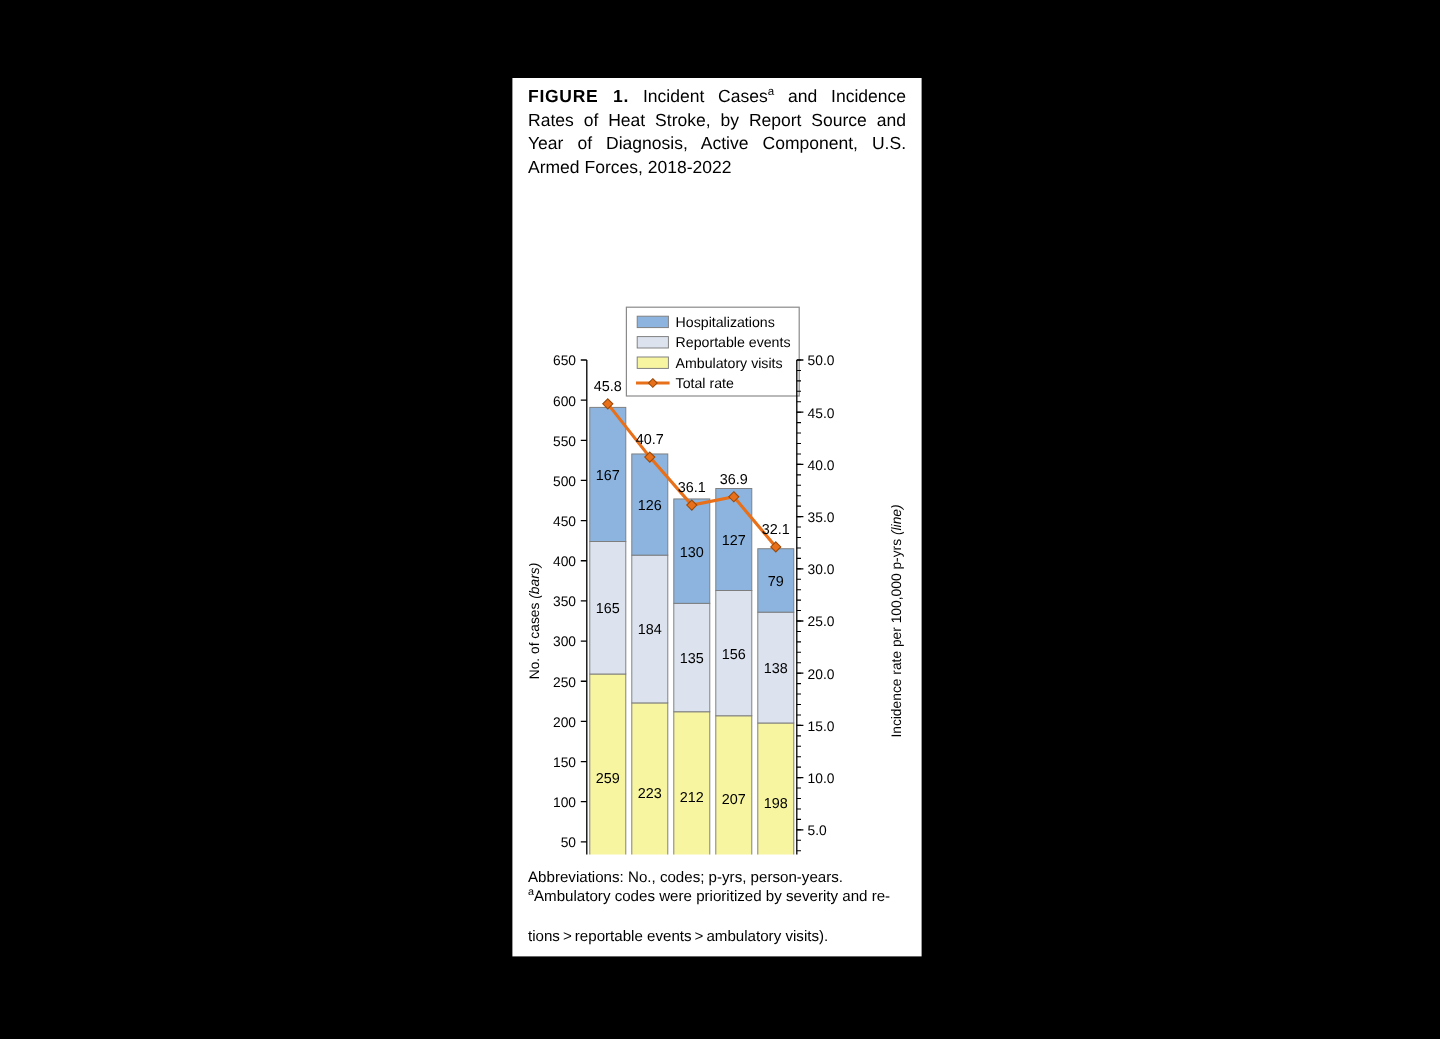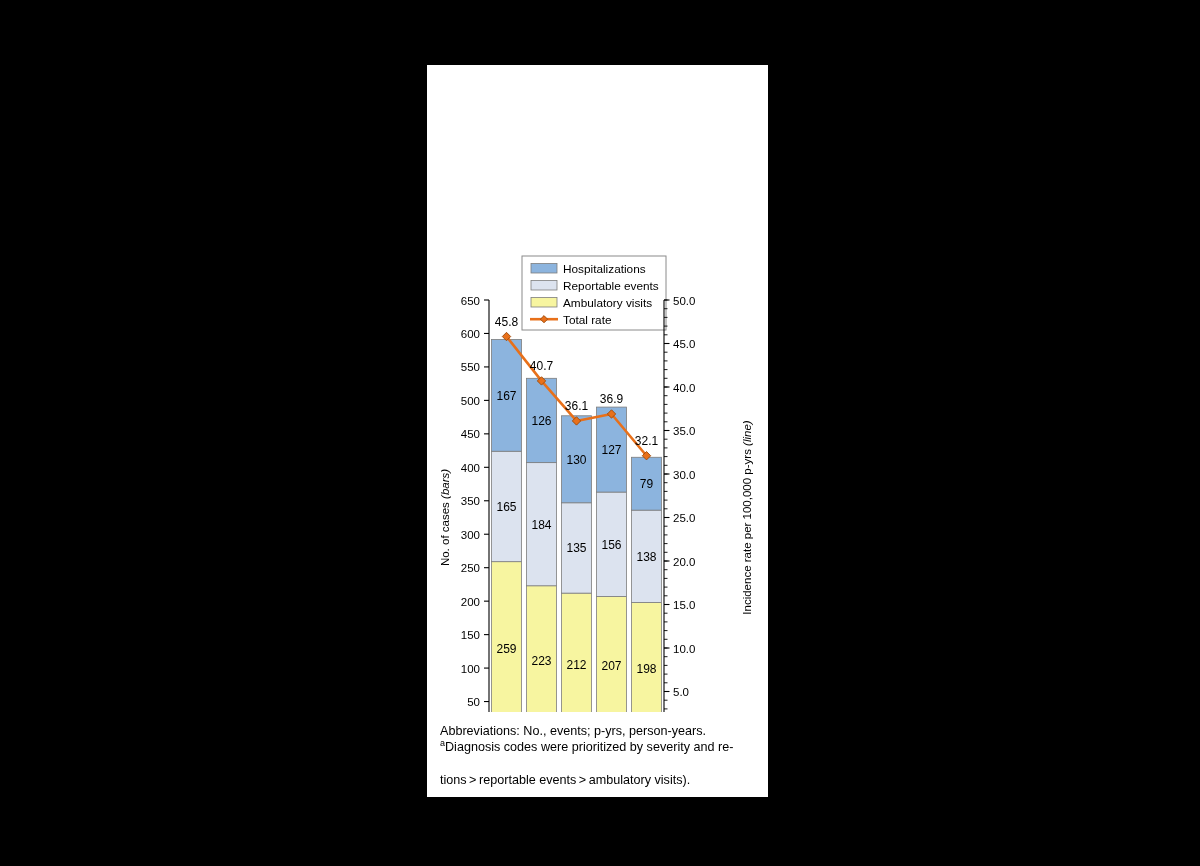--- a/index.html
+++ b/index.html
@@ -80,6 +80,9 @@
 
 <div id="figure-panel">
 
+  <div id="figure-caption">
+    <span class="fig-label">FIGURE 1.</span><span> Incident Cases</span><sup>a</sup><span> and Incidence Rates of Heat Stroke, by Report Source and Year of Diagnosis, Active Component, U.S. Armed Forces, 2018-2022</span>
+  </div>
 
   <div id="chart-area">
     <svg id="chart-svg" width="341" height="555" viewBox="0 0 341 555">

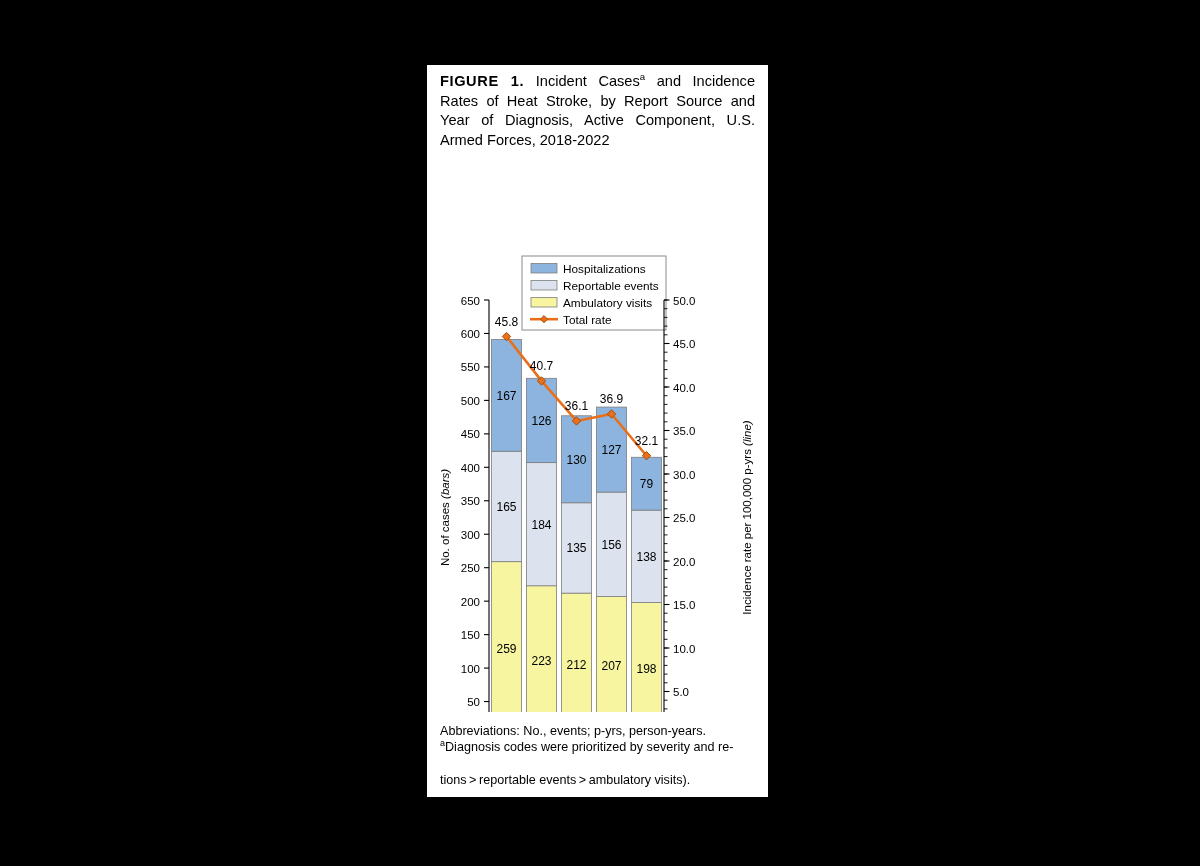--- a/index.html
+++ b/index.html
@@ -312,7 +312,7 @@
   </div>
 
   <div id="figure-footnote">
-    <div class="fn-line">Abbreviations: No., events; p-yrs, person-years.</div>
+    <div class="fn-line">Abbreviations: No., codes; p-yrs, person-years.</div>
     <div><sup>a</sup><span>Diagnosis codes were prioritized by severity and re-</span><br><br><span>tions &gt; reportable events &gt; ambulatory visits).</span></div>
   </div>
 

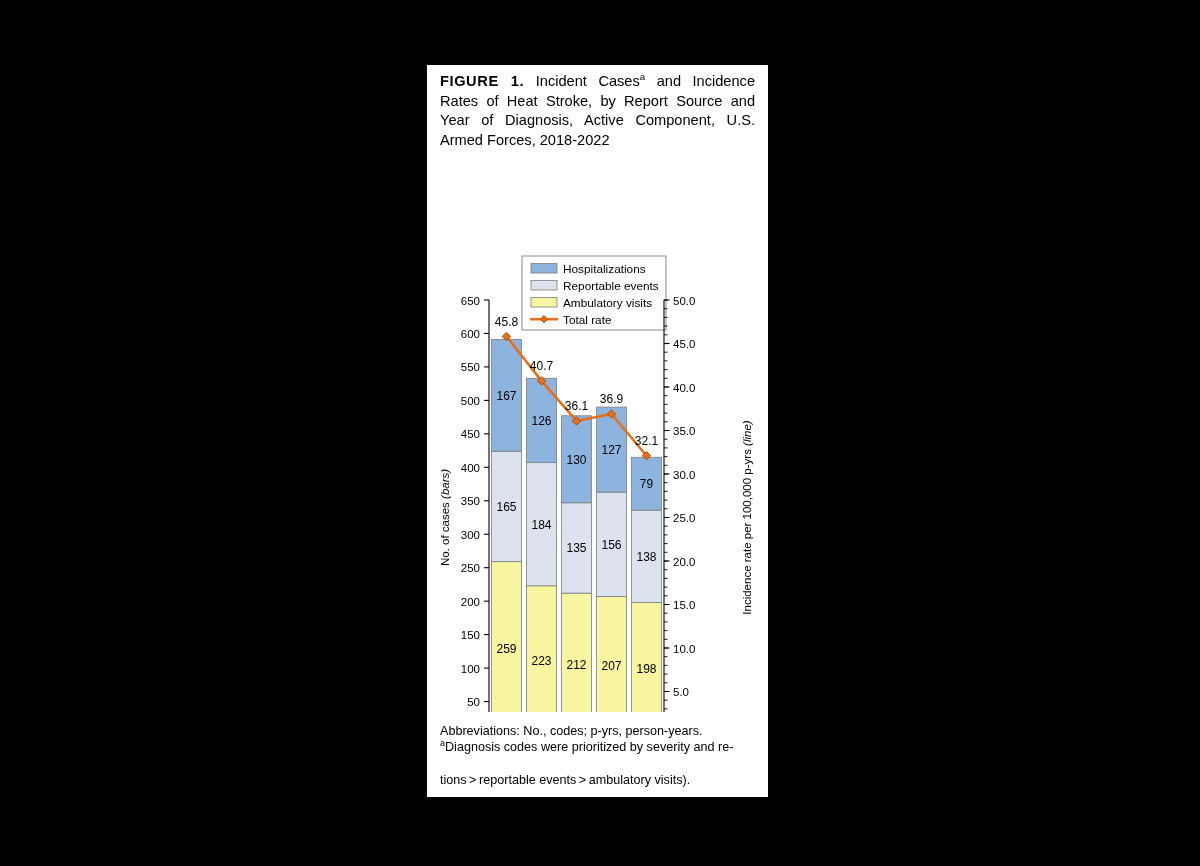--- a/index.html
+++ b/index.html
@@ -313,7 +313,7 @@
 
   <div id="figure-footnote">
     <div class="fn-line">Abbreviations: No., codes; p-yrs, person-years.</div>
-    <div><sup>a</sup><span>Diagnosis codes were prioritized by severity and re-</span><br><br><span>tions &gt; reportable events &gt; ambulatory visits).</span></div>
+    <div><sup>a</sup><span>Ambulatory codes were prioritized by severity and re-</span><br><br><span>tions &gt; reportable events &gt; ambulatory visits).</span></div>
   </div>
 
 </div>

